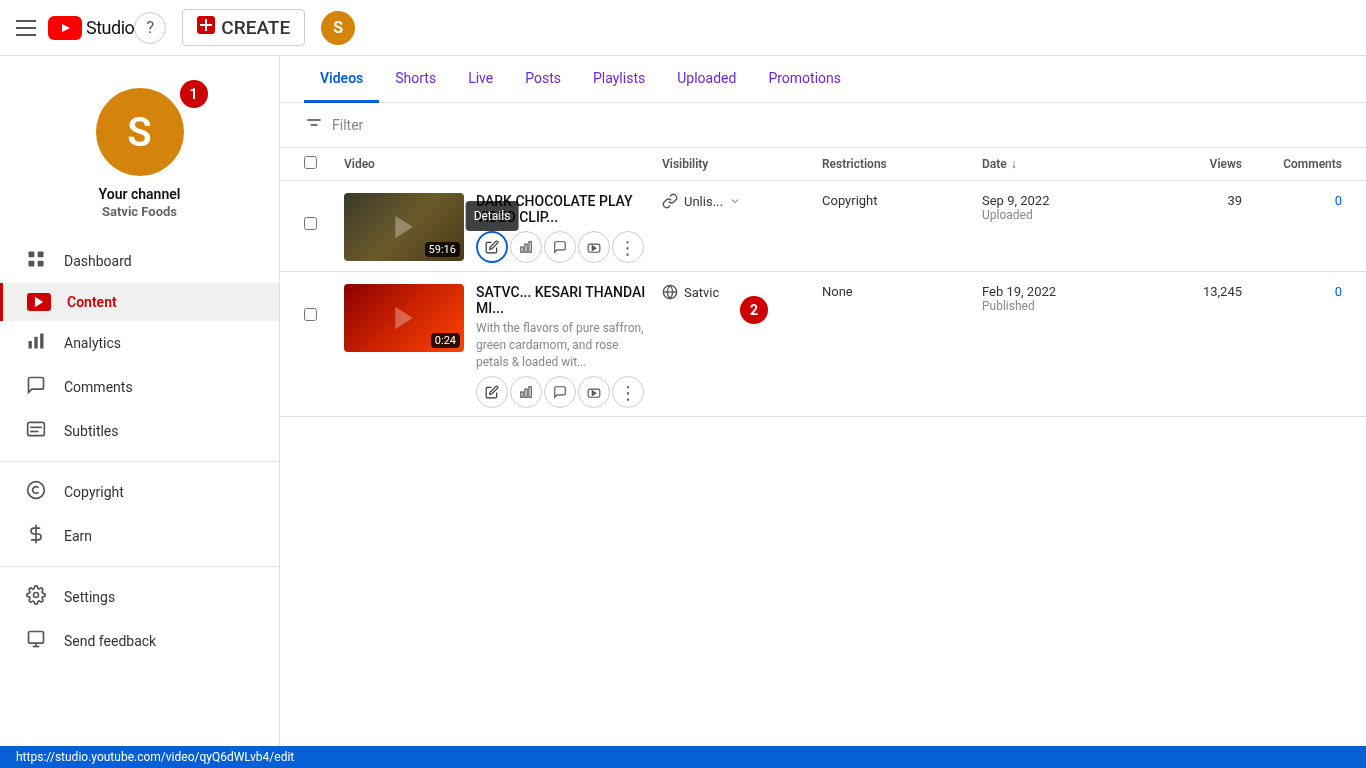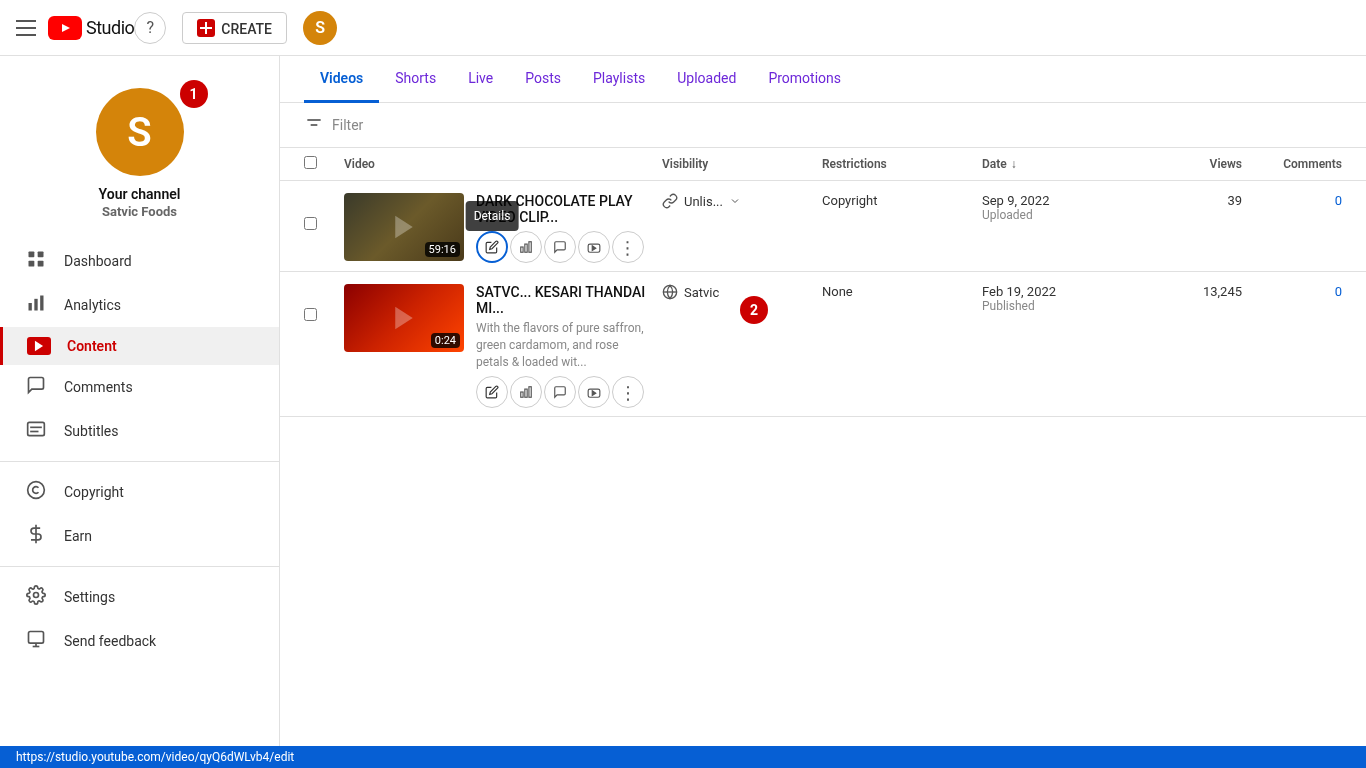--- a/index.html
+++ b/index.html
@@ -35,9 +35,9 @@
       cursor: pointer; font-size: 16px; color: #555;
     }
     .create-btn {
-      display: flex; align-items: flex-end; gap: 6px;
+      display: flex; align-items: flex-start; gap: 6px;
       border: 1px solid #ccc; border-radius: 4px;
-      padding: 6px 14px; cursor: pointer; font-size: 14px; font-weight: 500;
+      padding: 6px 14px; cursor: pointer; font-size: 19px; font-weight: 500;
       color: #333; background: #fff;
     }
     .create-icon {

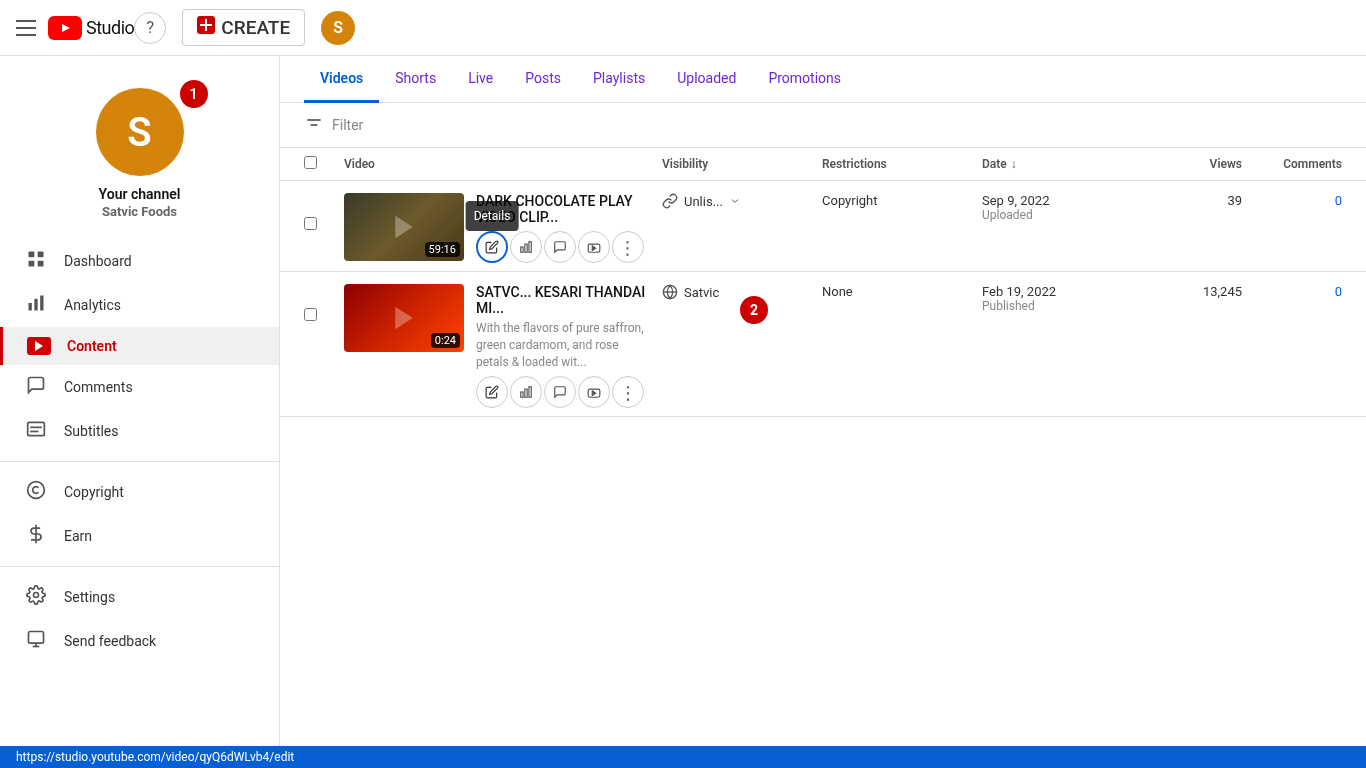--- a/index.html
+++ b/index.html
@@ -251,6 +251,17 @@
     <span>Dashboard</span>
   </div>
 
+  <div class="nav-item active">
+    <span class="icon">
+      <div class="nav-icon-box">
+        <svg width="14" height="14" viewBox="0 0 24 24" fill="white">
+            <polygon points="5,3 19,12 5,21"></polygon>
+          </svg>
+      </div>
+    </span>
+    <span>Content</span>
+  </div>
+
   <div class="nav-item">
     <span class="icon">
       <svg width="20" height="20" viewBox="0 0 24 24" fill="#555">
@@ -260,17 +271,6 @@
         </svg>
     </span>
     <span>Analytics</span>
-  </div>
-
-  <div class="nav-item active">
-    <span class="icon">
-      <div class="nav-icon-box">
-        <svg width="14" height="14" viewBox="0 0 24 24" fill="white">
-            <polygon points="5,3 19,12 5,21"></polygon>
-          </svg>
-      </div>
-    </span>
-    <span>Content</span>
   </div>
 
   <div class="nav-item">

